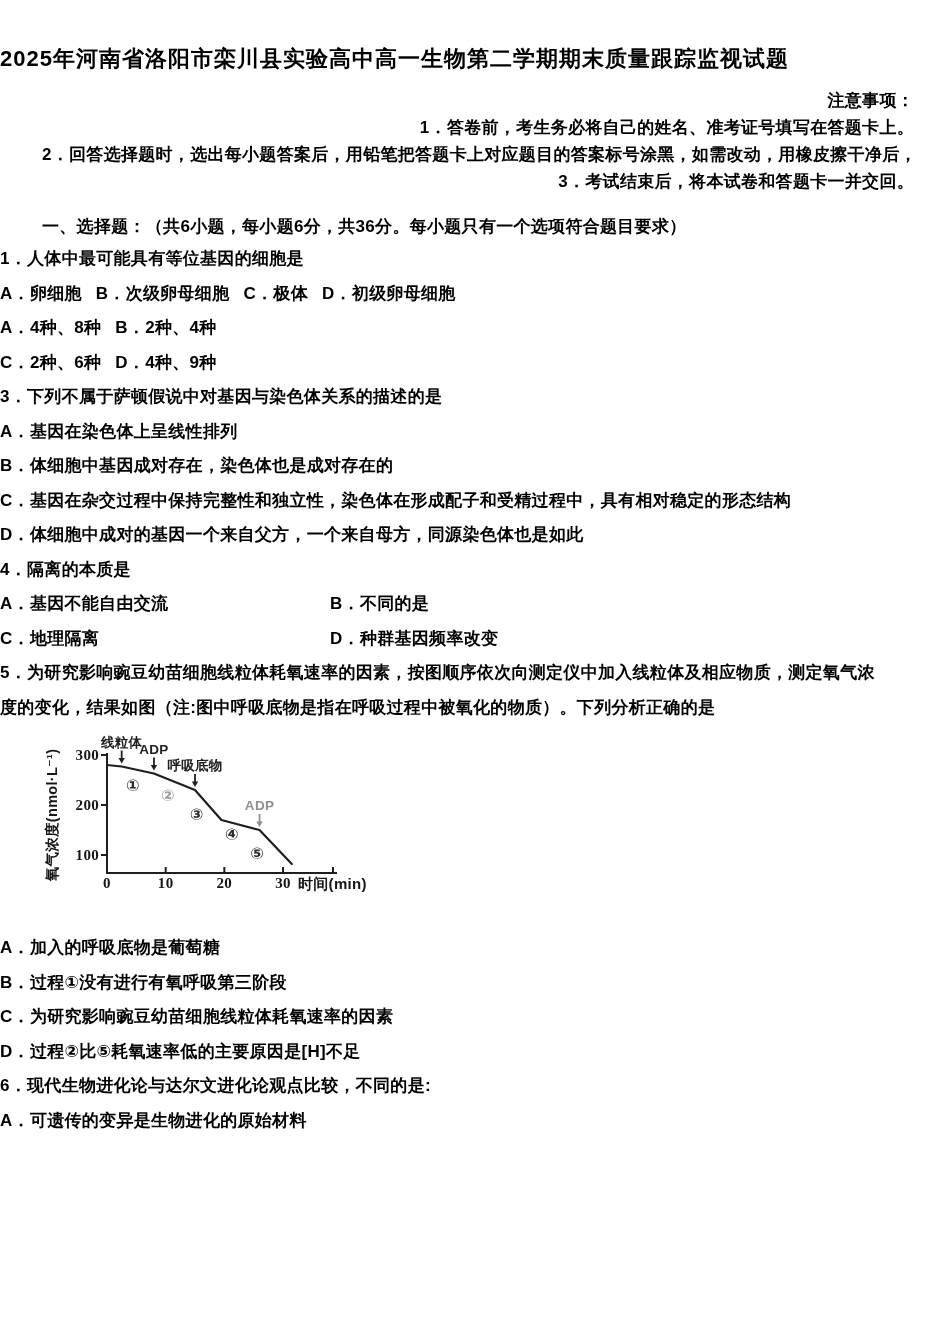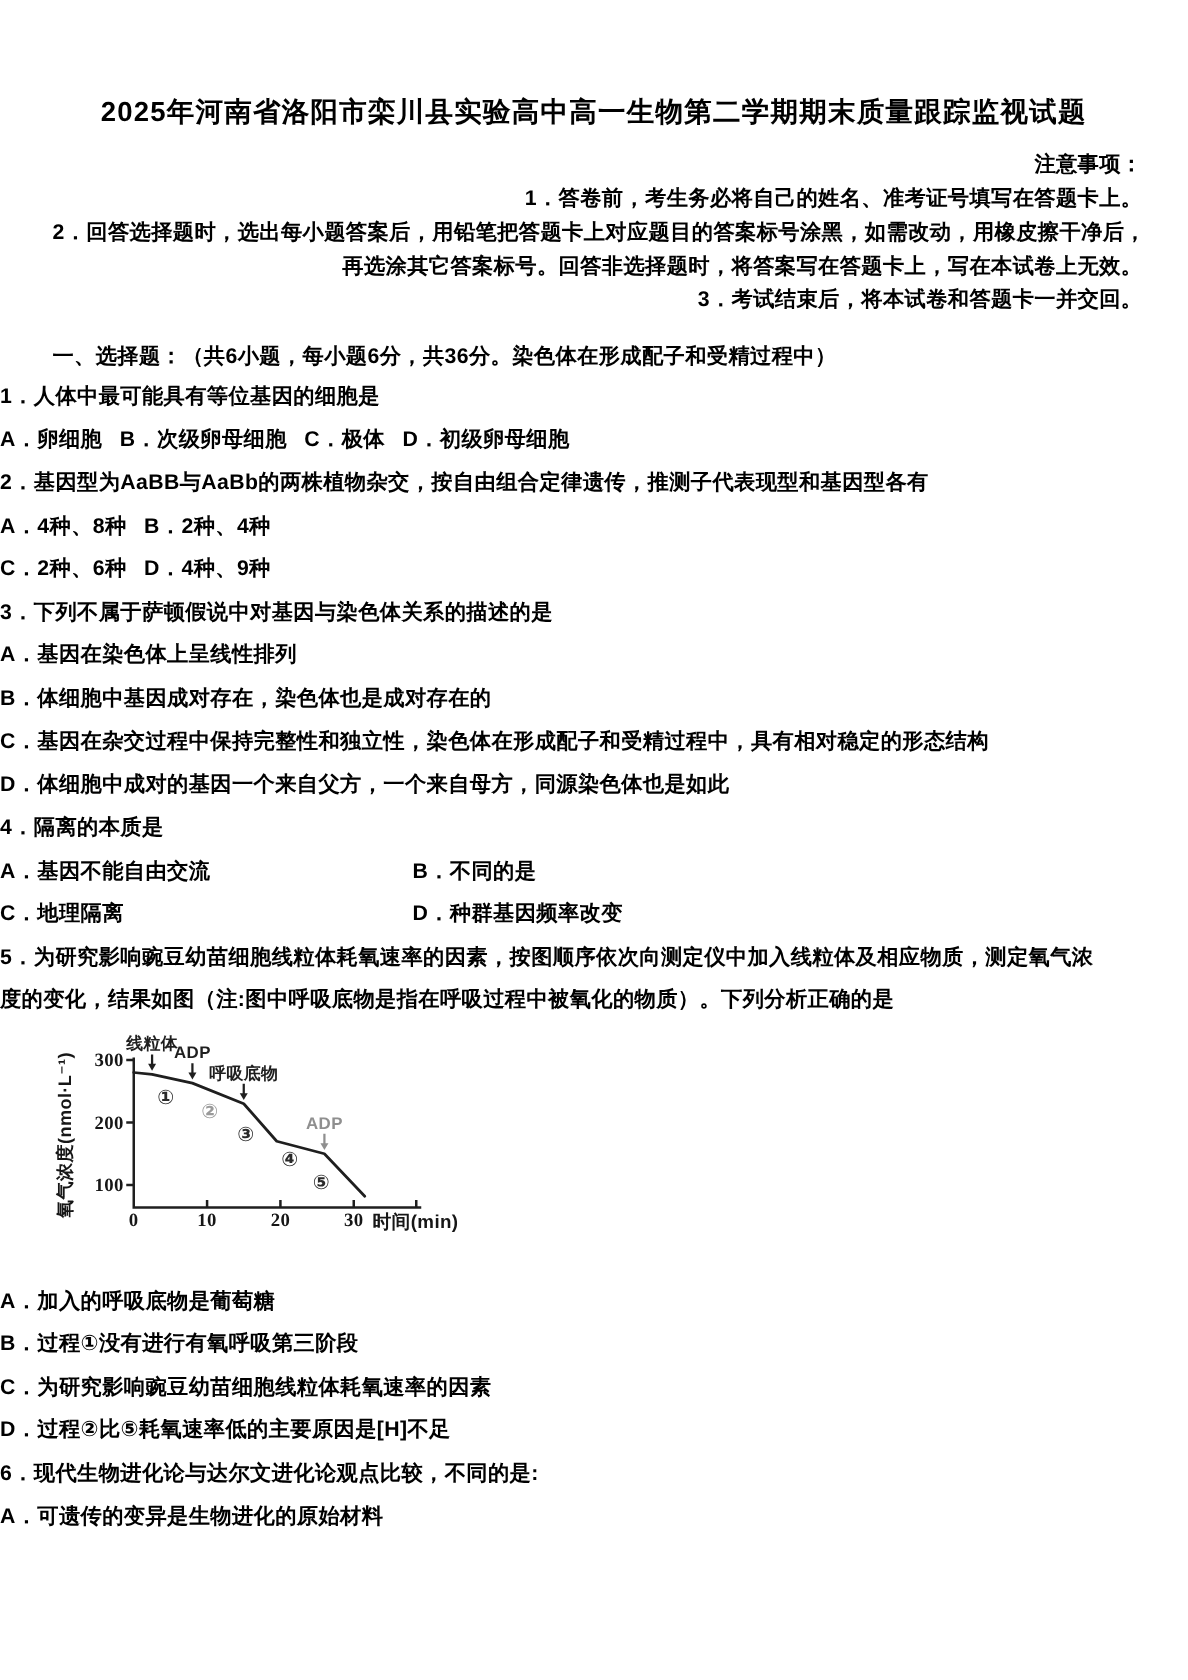--- a/index.html
+++ b/index.html
@@ -13,8 +13,8 @@
   }
   .title {
     margin:0;
-    padding-top:75px;
-    text-align:center;
+    padding-top:44px;
+    text-align:left;
     font-size:22px;
     font-weight:bold;
     letter-spacing:1px;

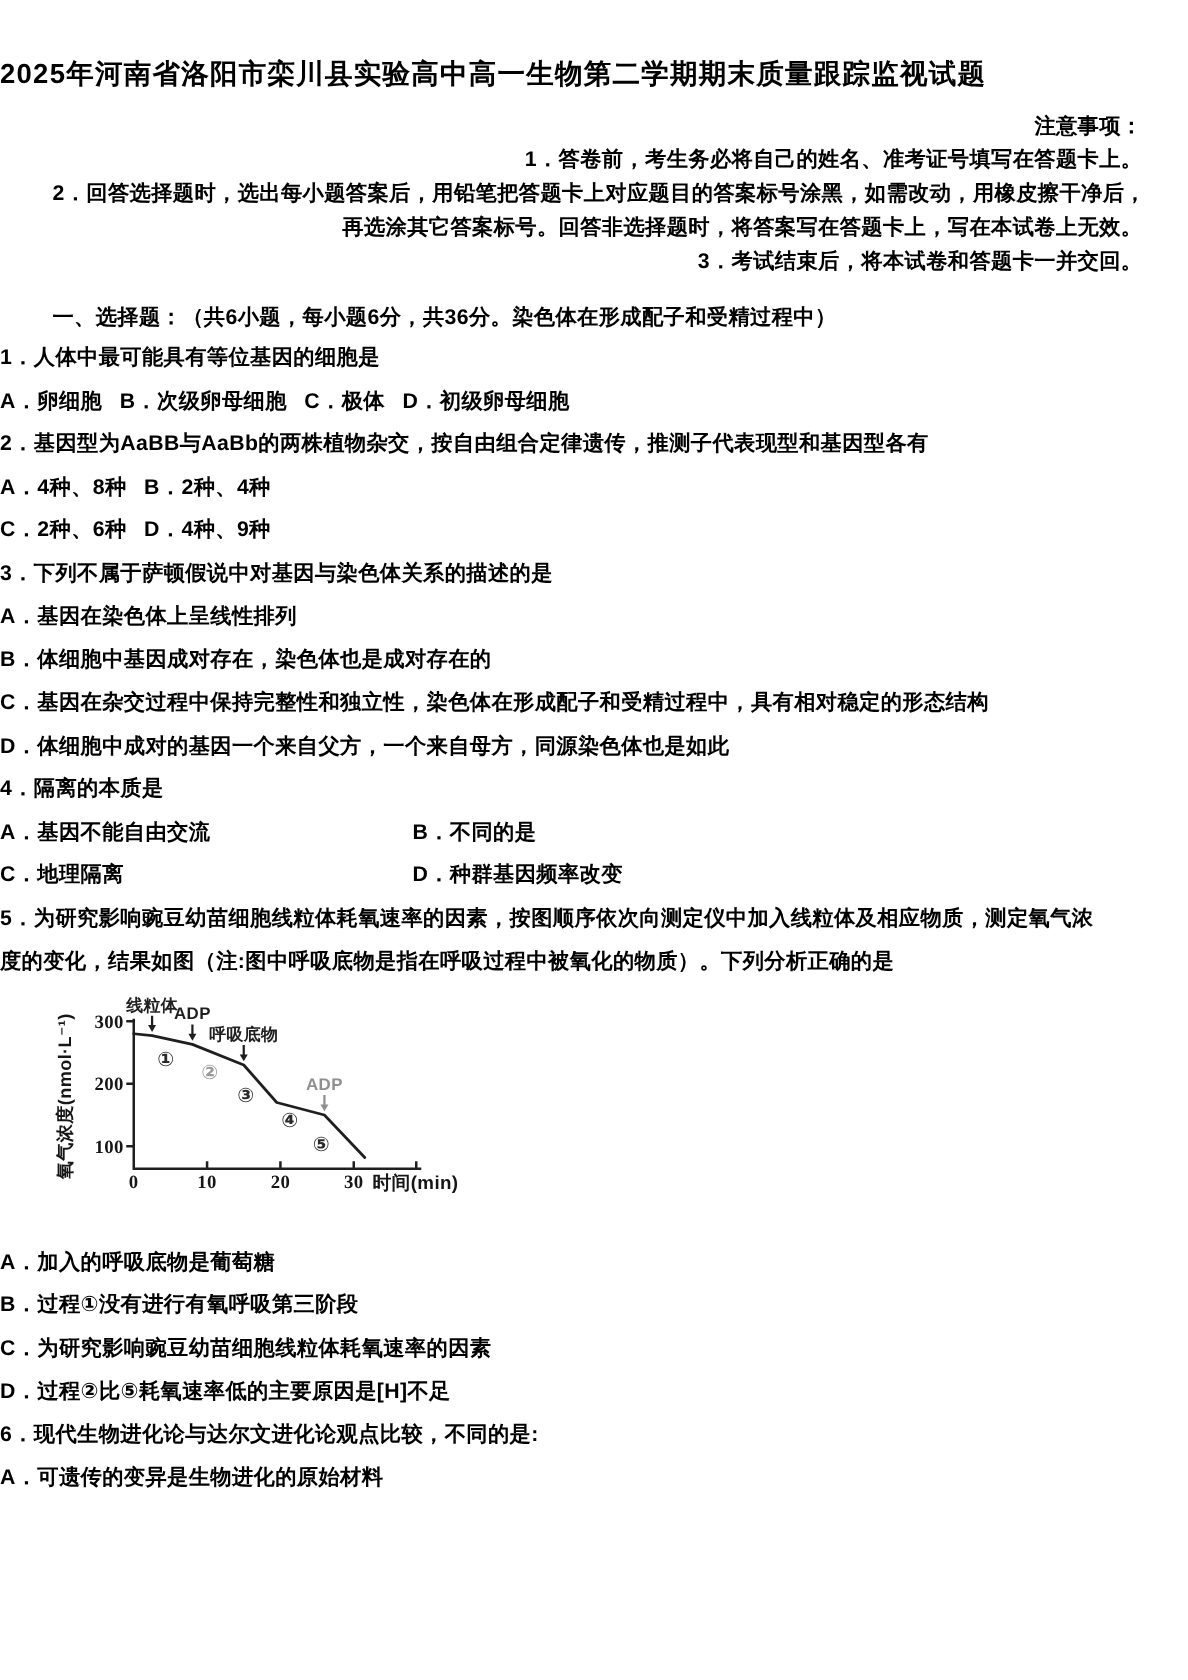--- a/index.html
+++ b/index.html
@@ -61,7 +61,6 @@
     <div>
         <div class="nline">1．答卷前，考生务必将自己的姓名、准考证号填写在答题卡上。</div>
         <div class="nline">2．回答选择题时，选出每小题答案后，用铅笔把答题卡上对应题目的答案标号涂黑，如需改动，用橡皮擦干净后，</div>
-        <div class="nline">再选涂其它答案标号。回答非选择题时，将答案写在答题卡上，写在本试卷上无效。</div>
         <div class="nline">3．考试结束后，将本试卷和答题卡一并交回。</div>
       </div>
   </div>

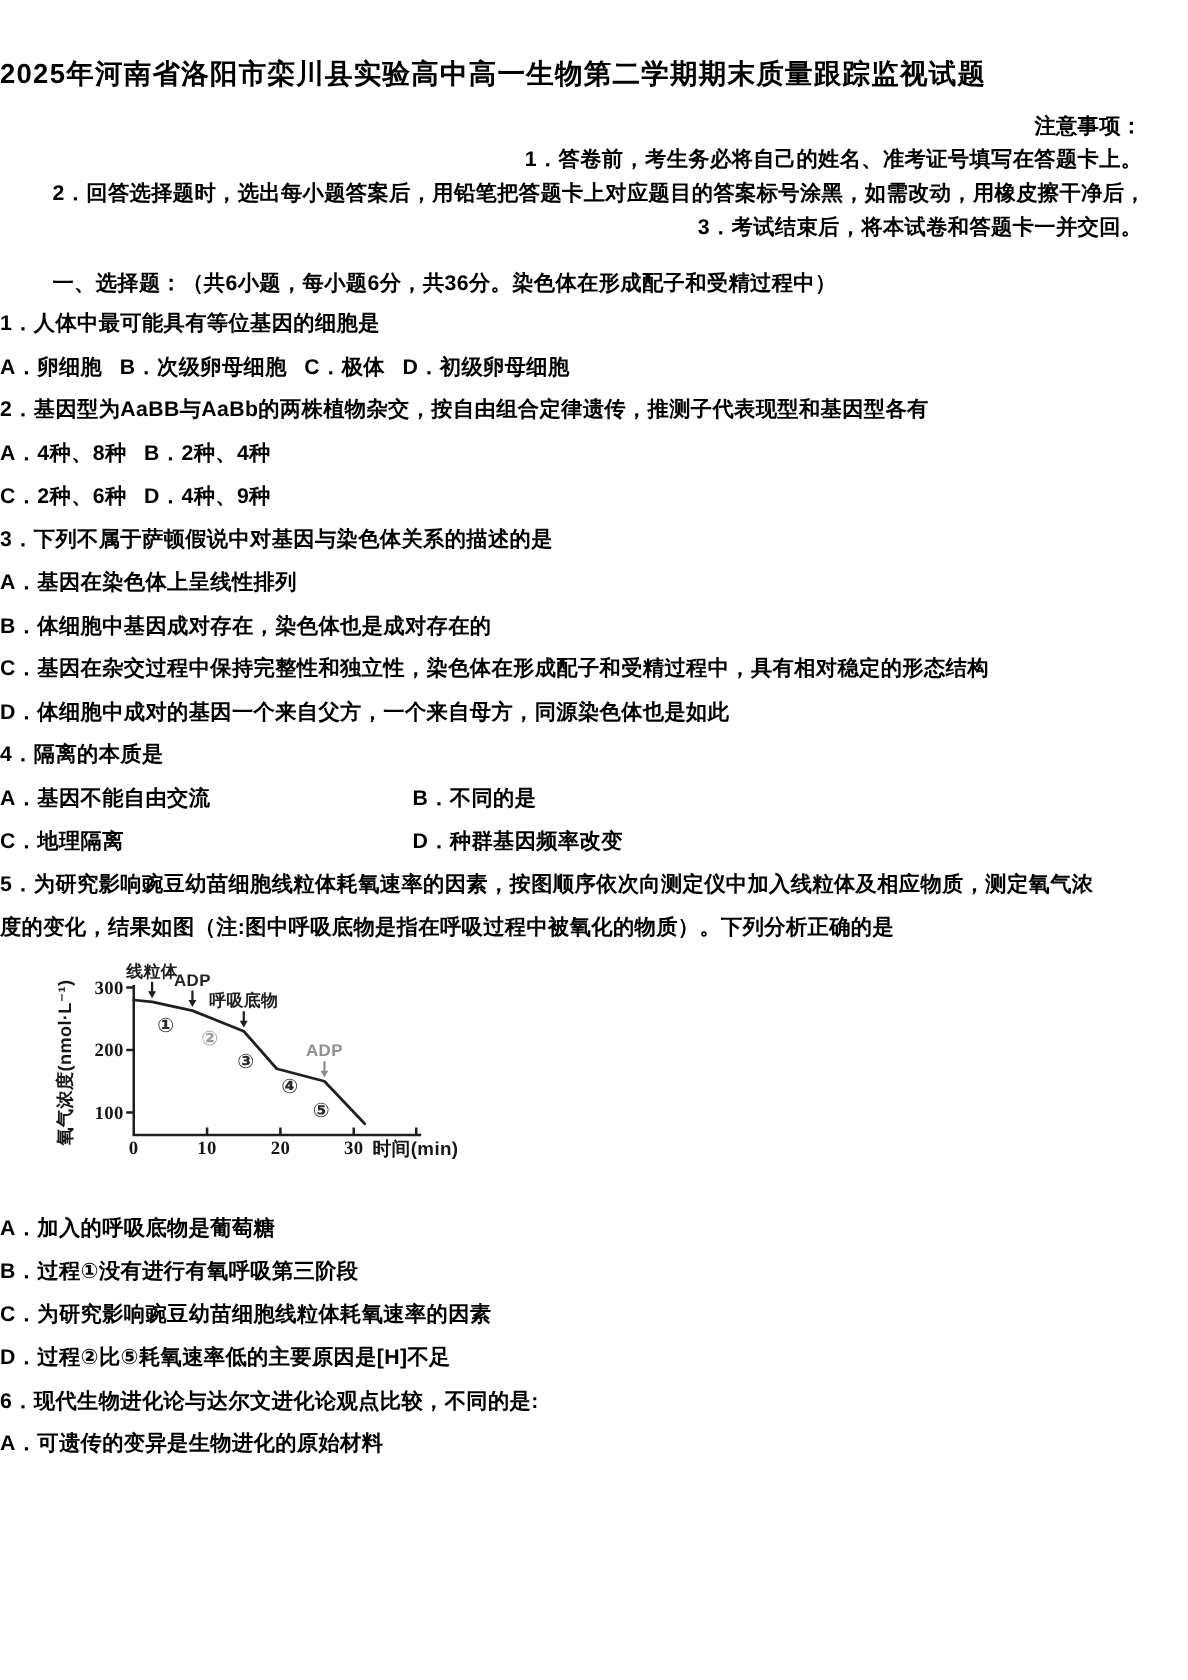--- a/index.html
+++ b/index.html
@@ -65,7 +65,7 @@
       </div>
   </div>
 
-  <div class="section-heading">一、选择题：（共6小题，每小题6分，共36分。染色体在形成配子和受精过程中）</div>
+  <div class="section-heading">一、选择题：（共6小题，每小题6分，共36分。每小题只有一个选项符合题目要求）</div>
 
   <div class="qa">
       <div class="question">

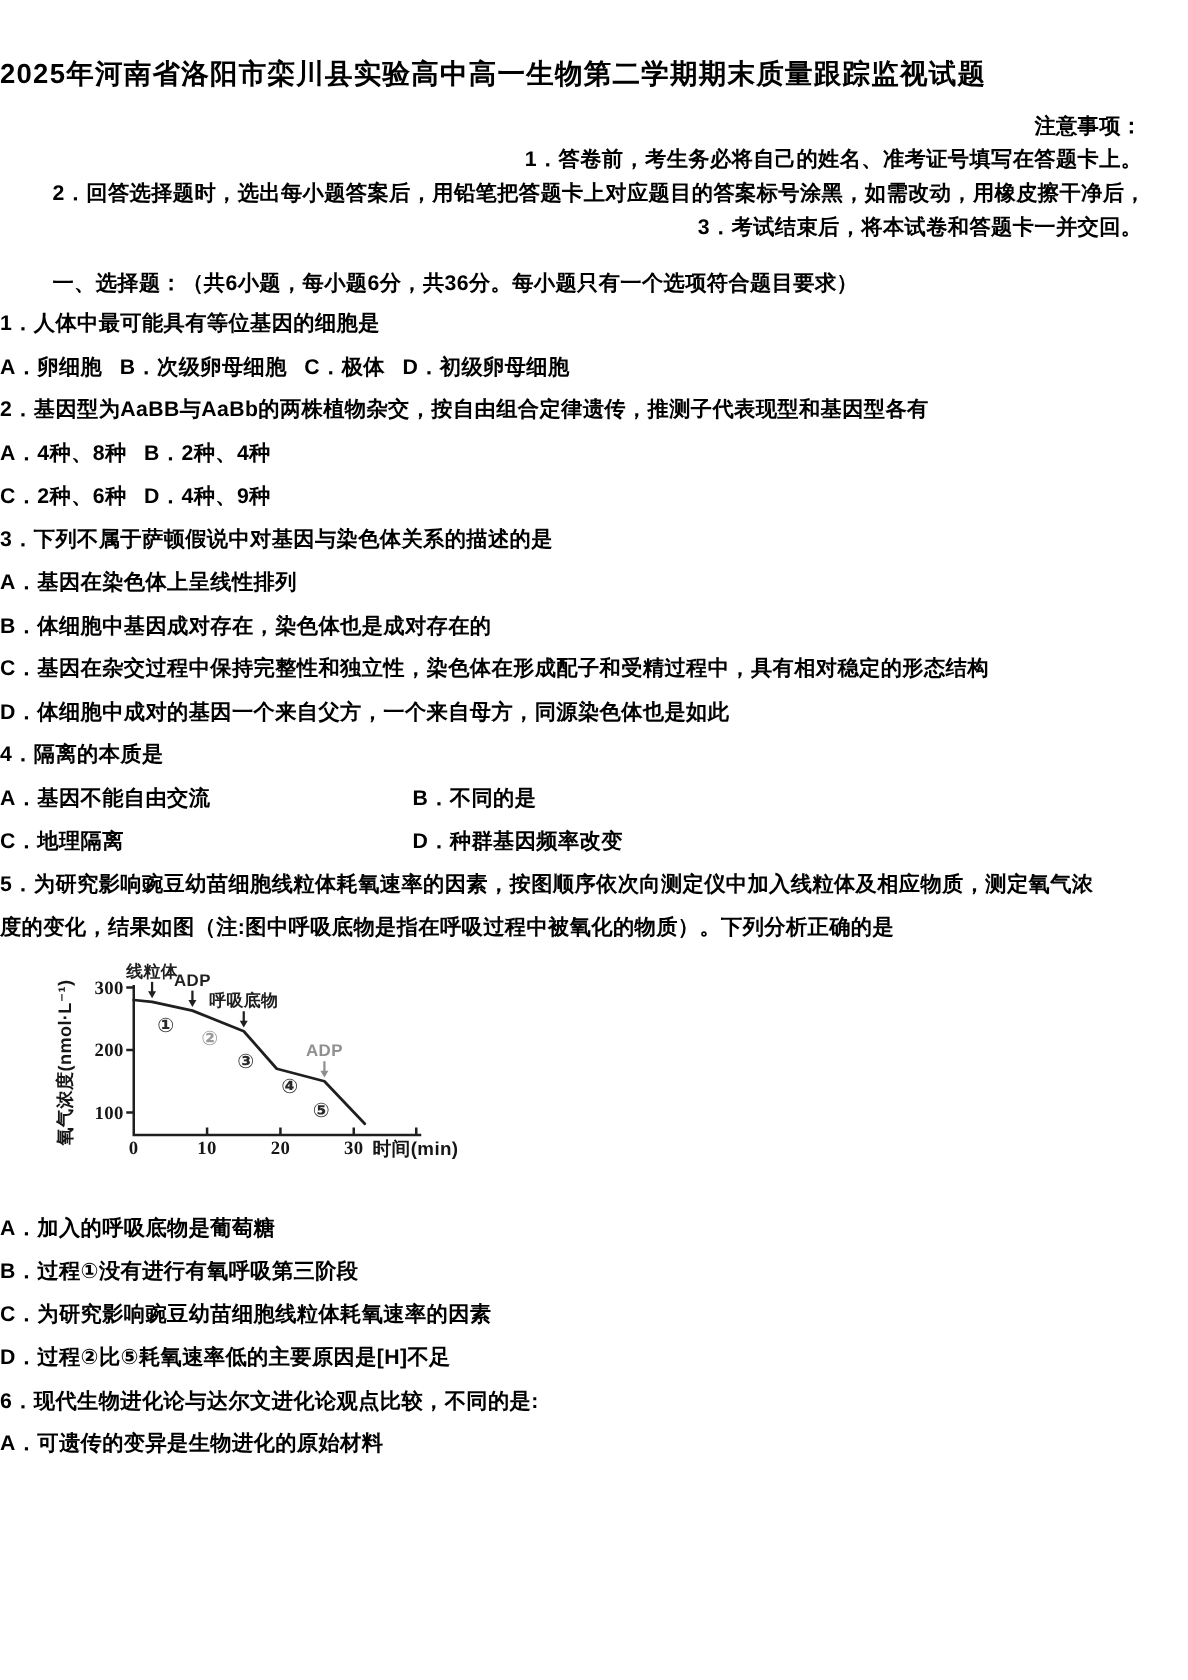--- a/index.html
+++ b/index.html
@@ -73,7 +73,6 @@
         <div class="ln optrow"><span class="opt">A．卵细胞</span><span class="opt">B．次级卵母细胞</span><span class="opt">C．极体</span><span class="opt">D．初级卵母细胞</span></div>
       </div>
       <div class="question">
-        <div class="ln stem">2．基因型为AaBB与AaBb的两株植物杂交，按自由组合定律遗传，推测子代表现型和基因型各有</div>
         <div class="ln optrow"><span class="opt">A．4种、8种</span><span class="opt">B．2种、4种</span></div>
         <div class="ln optrow"><span class="opt">C．2种、6种</span><span class="opt">D．4种、9种</span></div>
       </div>

